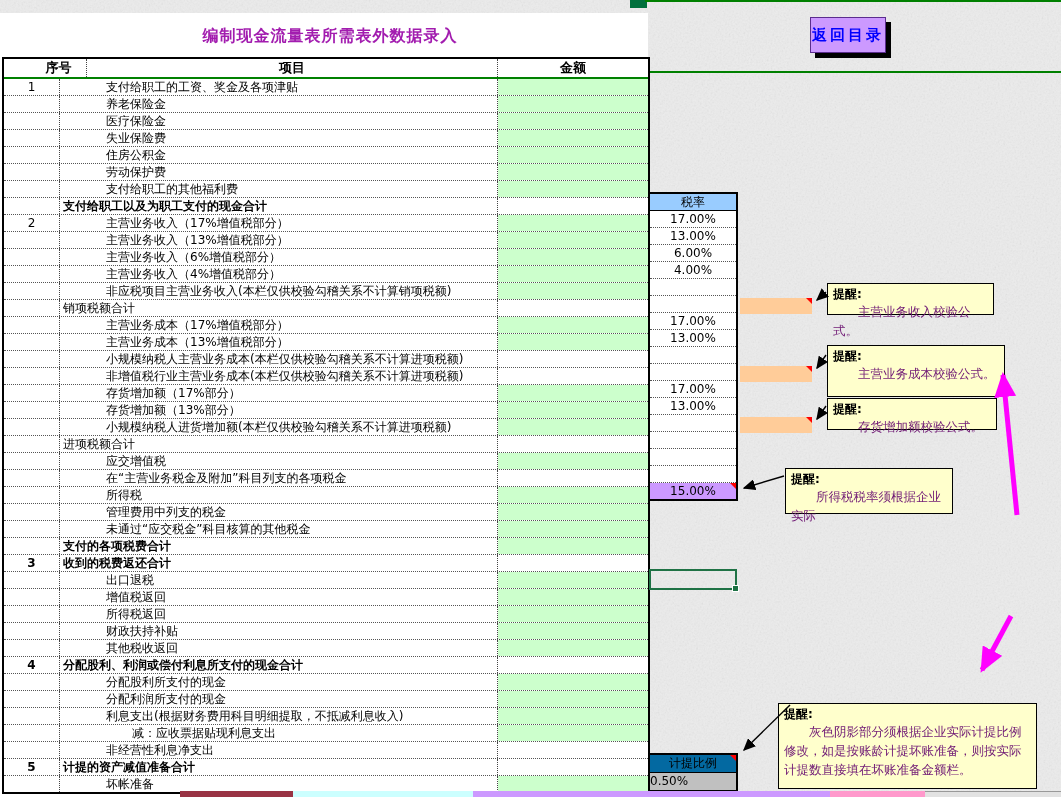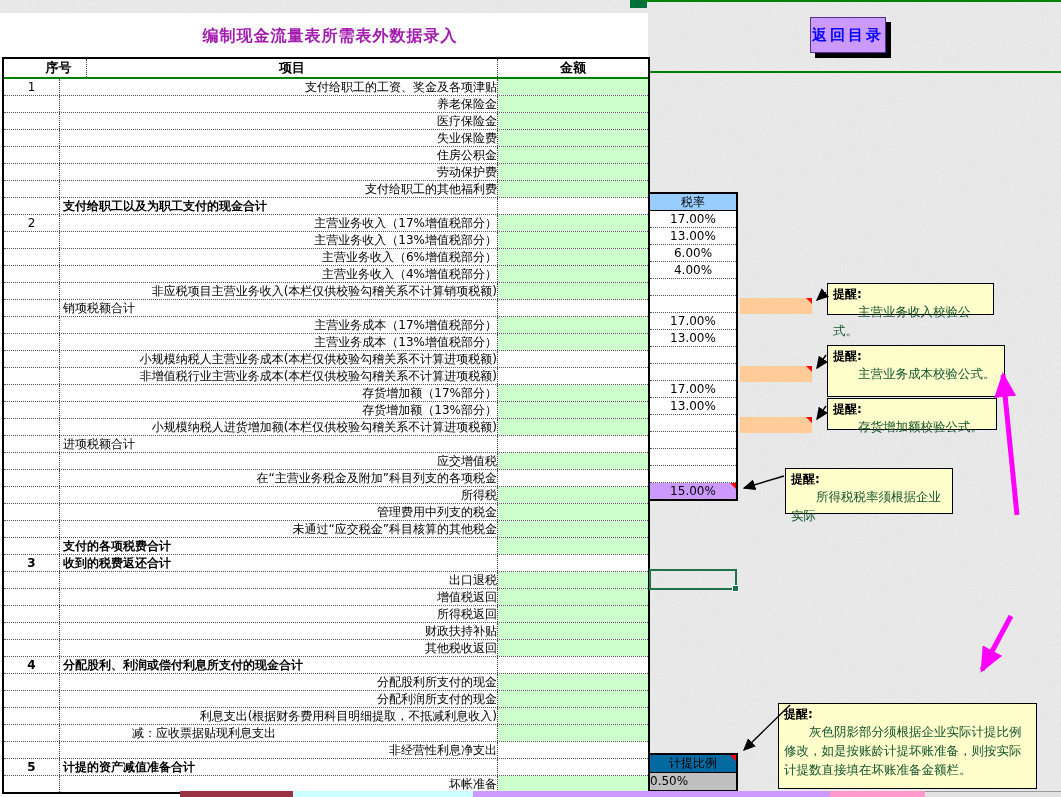--- a/index.html
+++ b/index.html
@@ -34,7 +34,7 @@
   .c-no{width:55px;border-right:1px dotted #444;text-align:center;line-height:16px;}
   .c-label{flex:1;border-right:1px dotted #444;white-space:nowrap;overflow:hidden;line-height:16px;}
   .c-label.ind0{padding-left:3px;}
-  .c-label.ind1{padding-left:46px;text-align:right;}
+  .c-label.ind1{padding-left:46px;}
   .c-label.ind2{padding-left:72px;}
   .c-amt{width:150px;}
   .c-amt.green{background:#CCFFCC;}

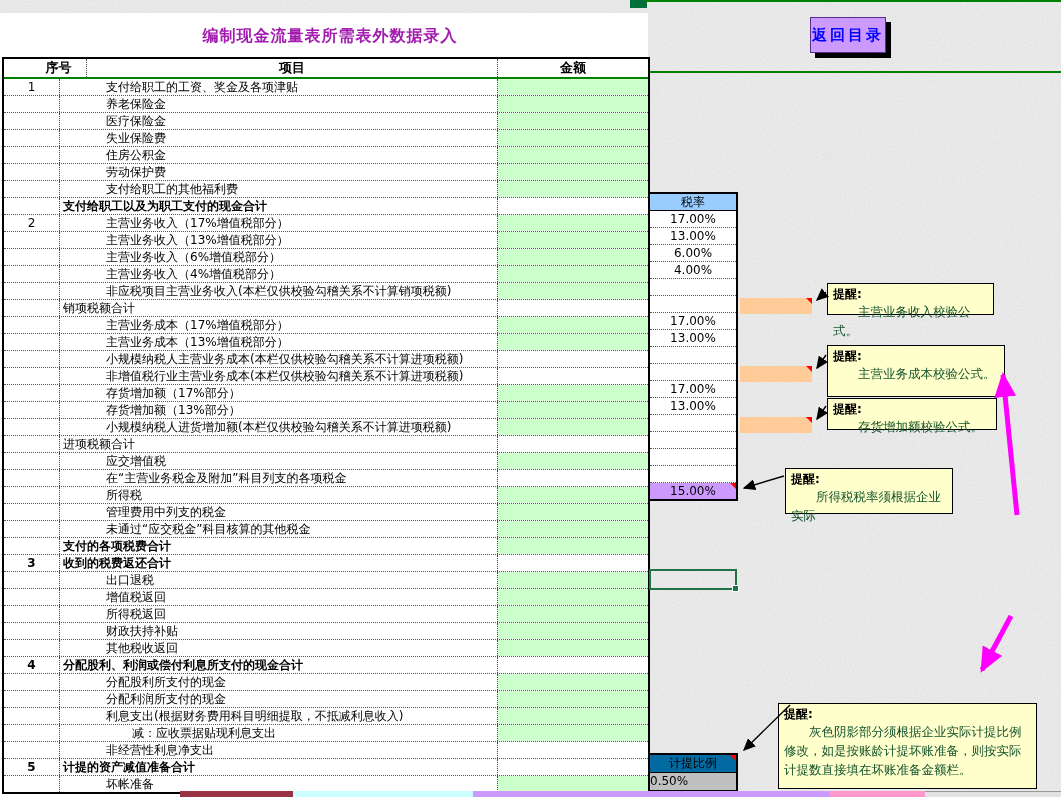--- a/index.html
+++ b/index.html
@@ -62,7 +62,7 @@
   
   .tip{position:absolute;background:#FFFFCC;border:1px solid #000;padding:2px 5px;z-index:6;box-sizing:border-box;}
   .tip-title{font-weight:bold;font-size:12px;color:#000;}
-  .tip-body{color:#14532d;font-size:12.5px;text-indent:2em;line-height:1.5;}
+  .tip-body{color:#701a75;font-size:12.5px;text-indent:2em;line-height:1.5;}
   .t1{left:827px;top:283px;width:167px;height:32px;}
   .t2{left:827px;top:345px;width:178px;height:52px;}
   .t3{left:827px;top:398px;width:170px;height:32px;}

